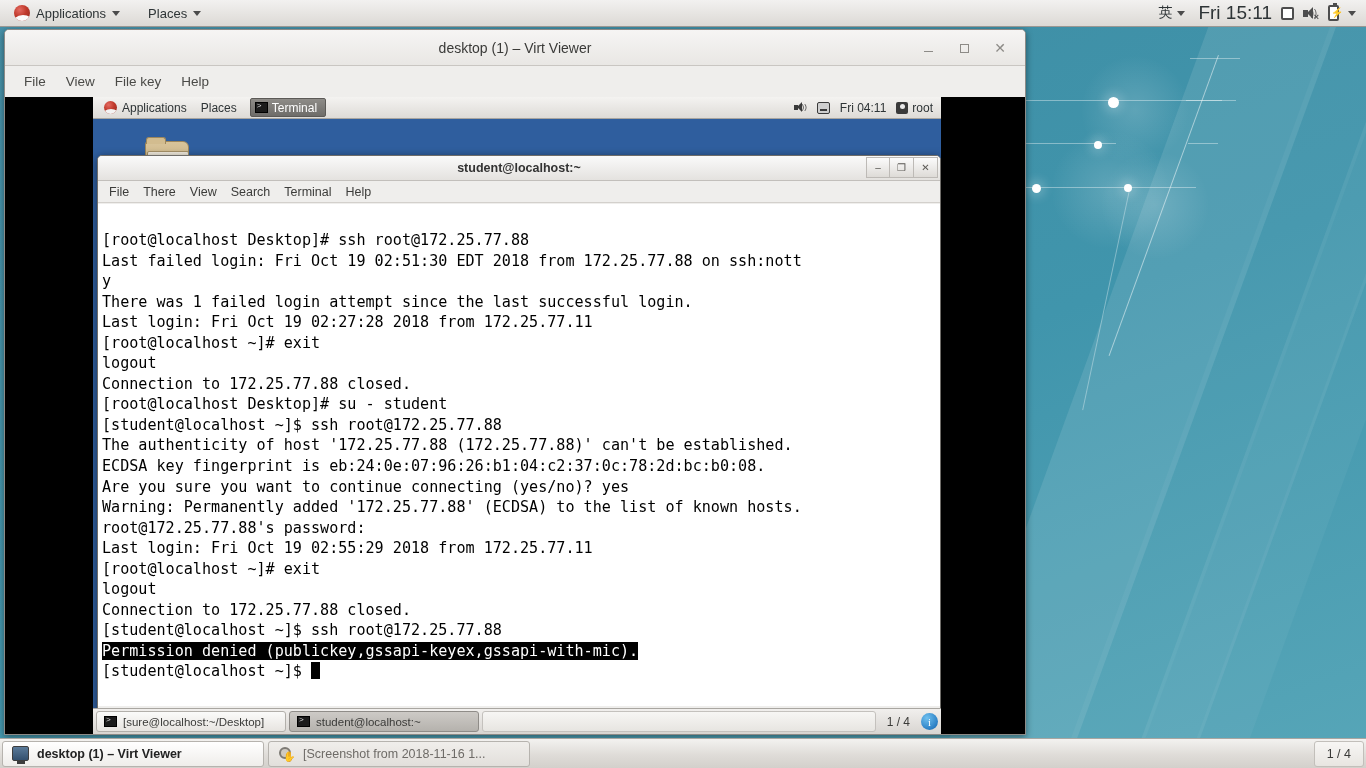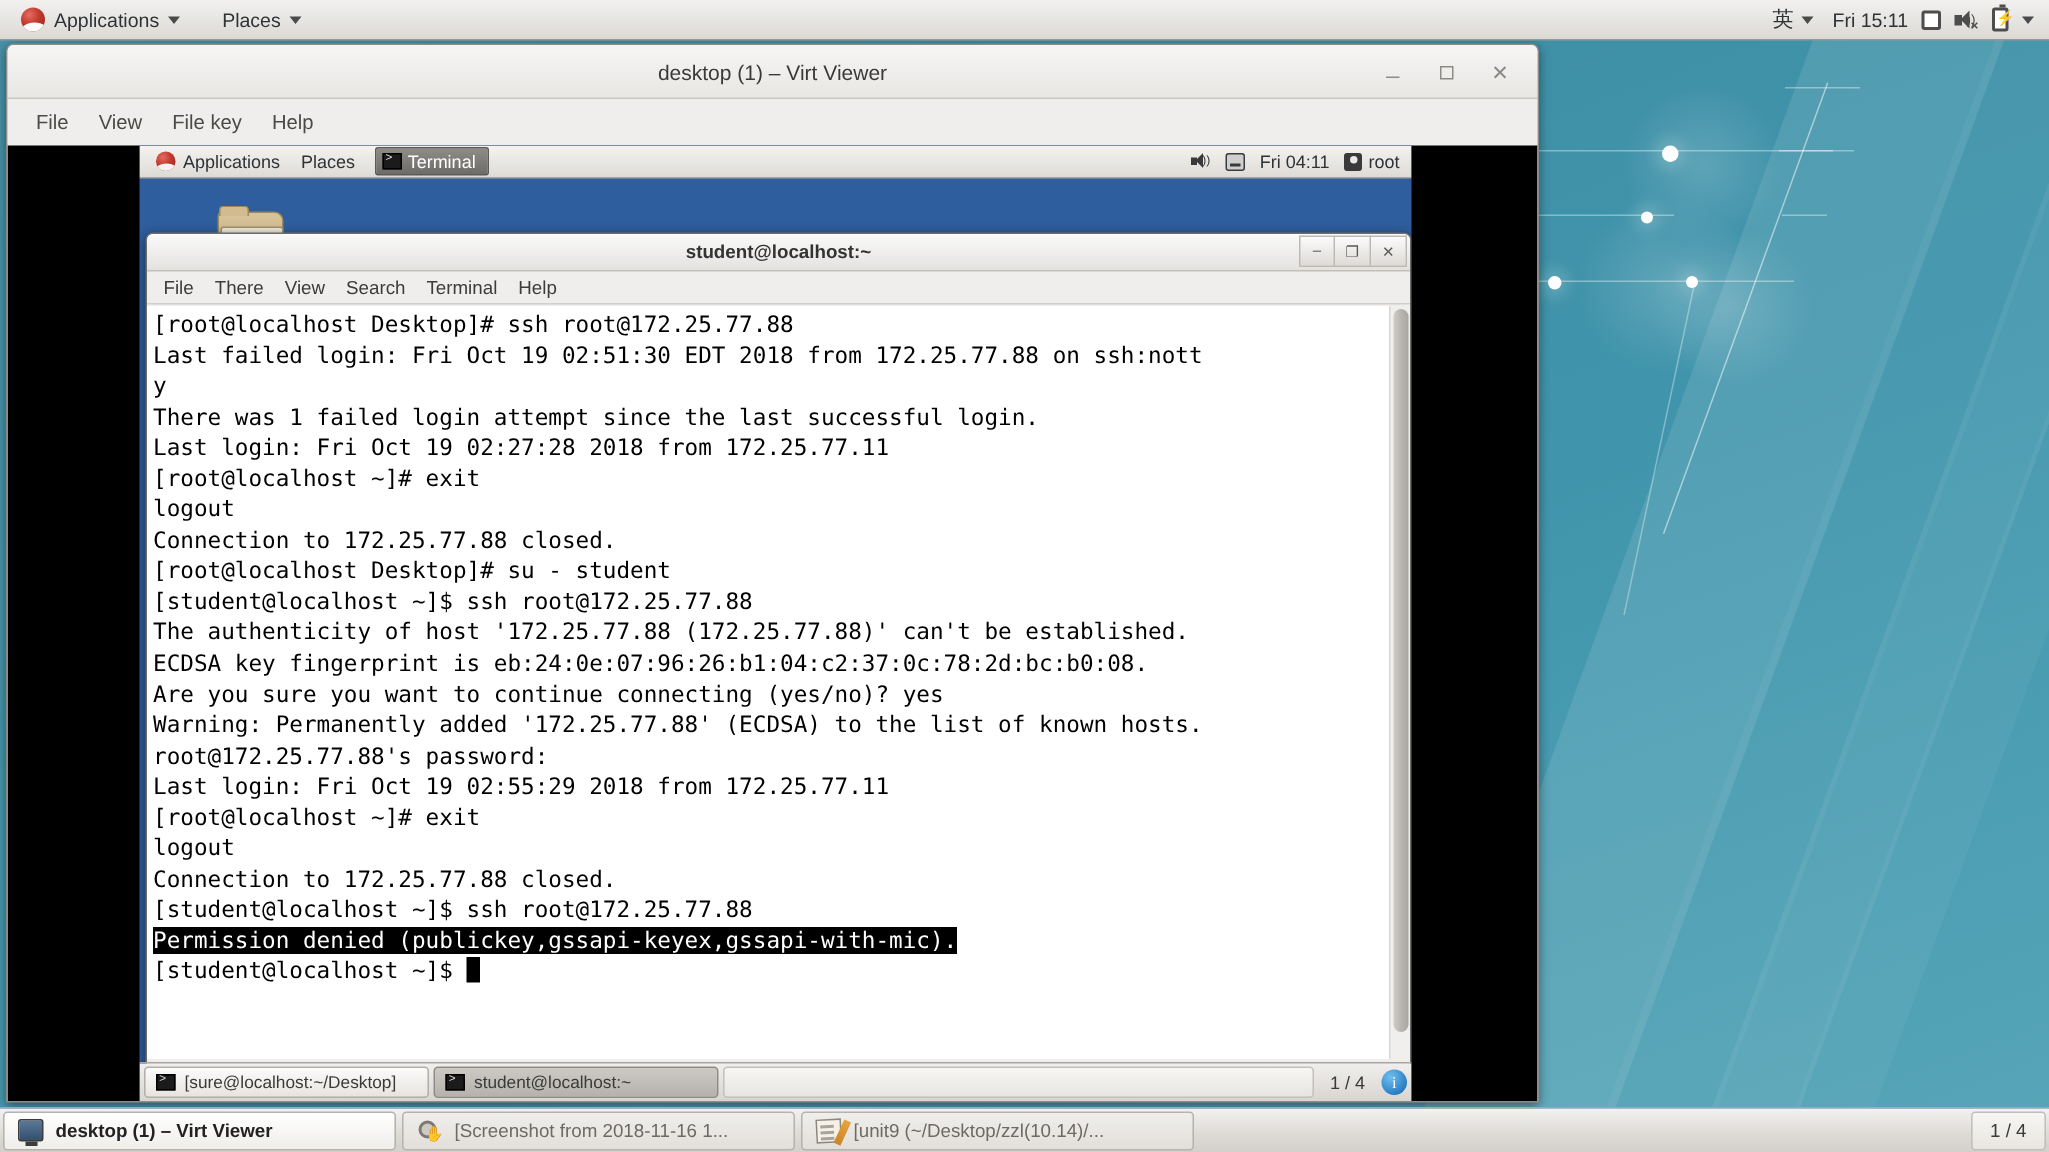--- a/index.html
+++ b/index.html
@@ -243,7 +243,7 @@
       <span style="font-size:14px;">英</span>
       <span class="caret"></span>
     </div>
-    <div style="font-size:13px;">Fri 15:11</div>
+    <div style="font-size:19px;">Fri 15:11</div>
     <span class="tray-icon">
         <span class="ic-monitor"></span>
       </span>

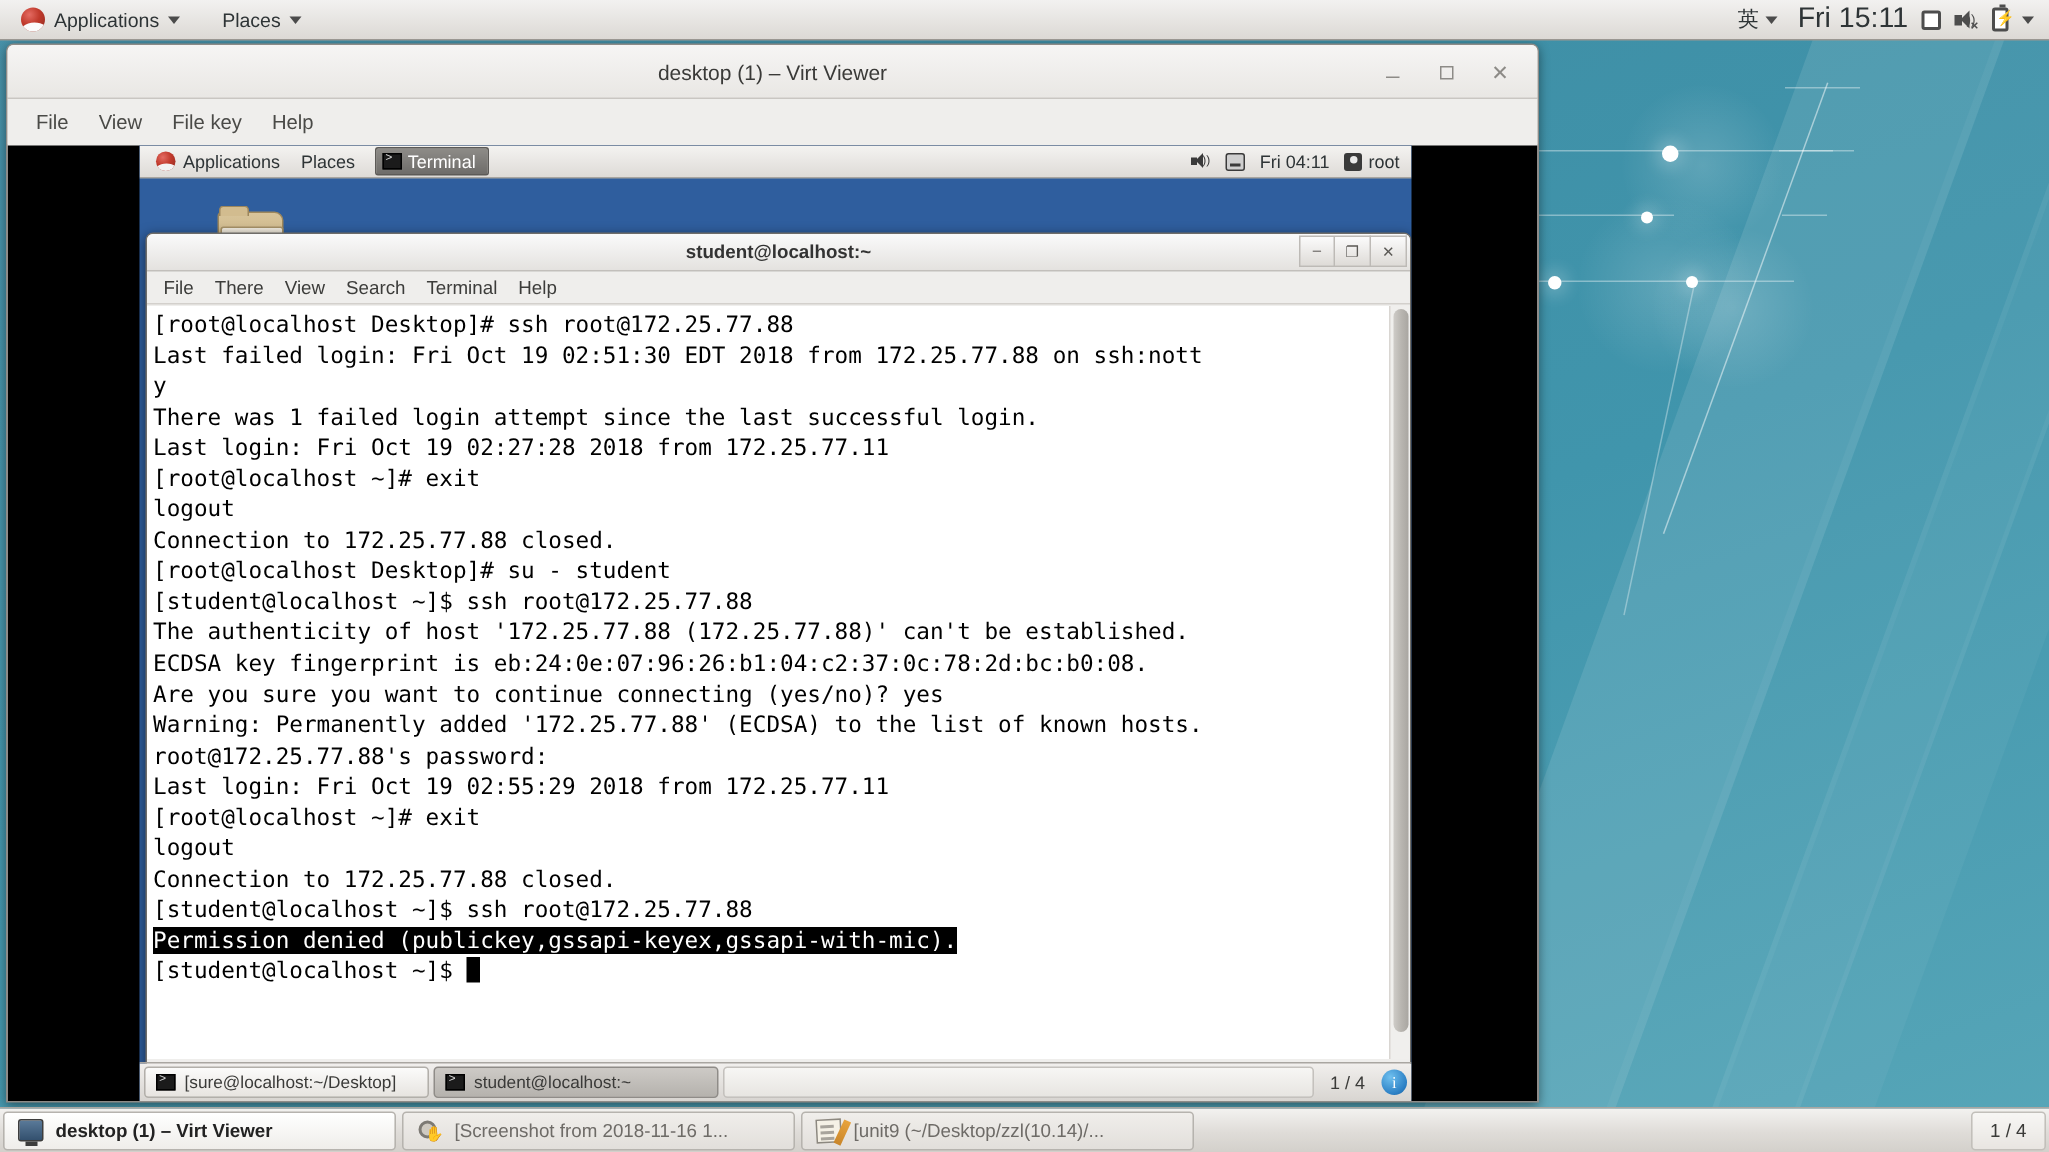--- a/index.html
+++ b/index.html
@@ -143,7 +143,7 @@
                   border-bottom:1px solid #d3d0cc;}
   #term-menubar .tmi { font-size:12.5px; color:#3c3c3a; padding:3px 7px; border-radius:2px; cursor:default;}
 
-  #term-body { position:absolute; left:0; top:48px; right:0; bottom:26px; background:#ffffff; display:flex; }
+  #term-body { position:absolute; left:0; top:48px; right:0; bottom:26px; background:#ffffff; display:flex;align-items:center; }
   #term-text {
     flex:1; padding:2px 0 0 4px; overflow:hidden;
     font-family:"DejaVu Sans Mono","Liberation Mono",monospace;

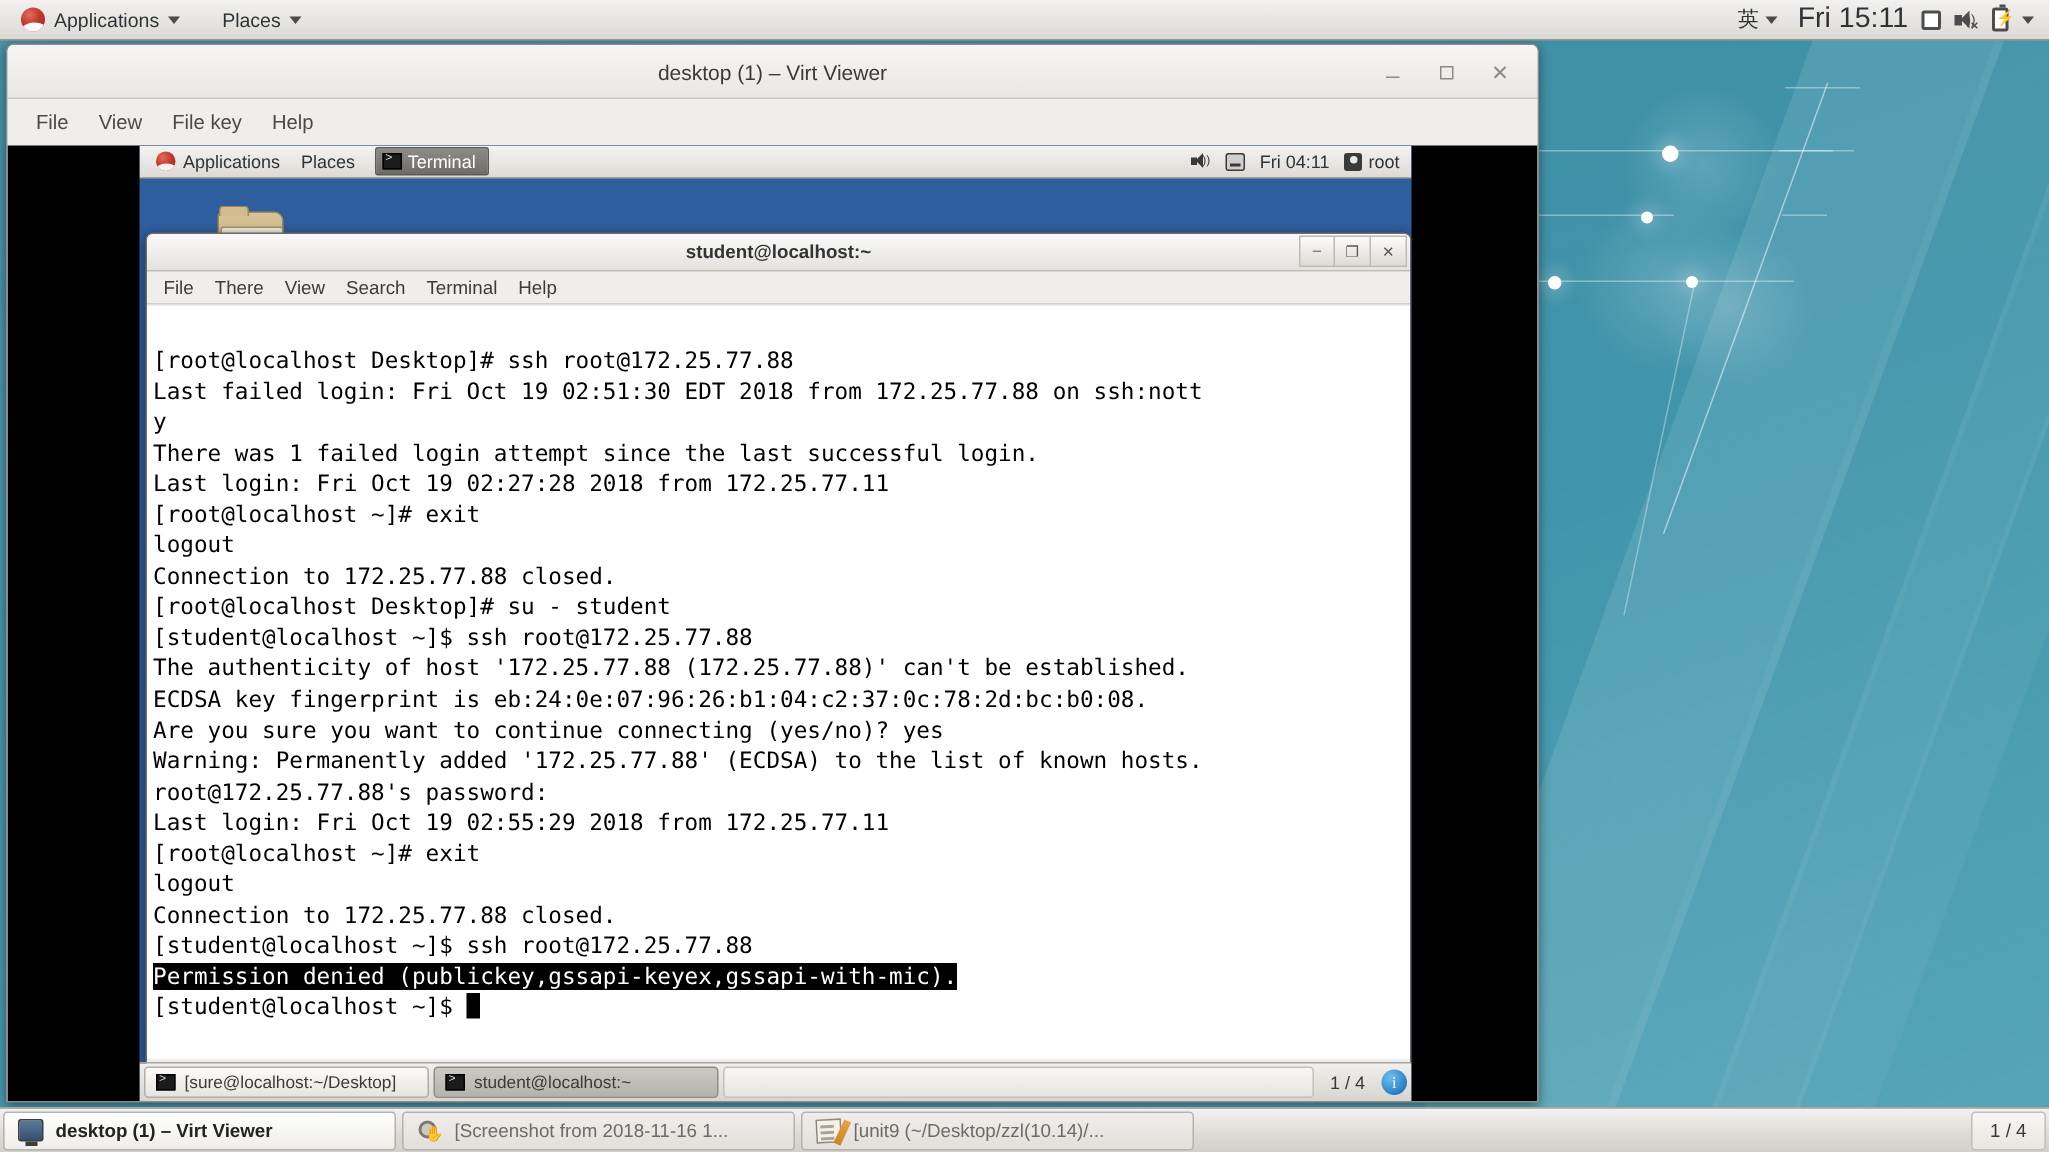--- a/index.html
+++ b/index.html
@@ -377,12 +377,6 @@
       </span>
     <span>[Screenshot from 2018-11-16 1...</span>
   </div>
-  <div class="htb-item inactive">
-    <span class="ic-notes">
-        <span class="pen"></span>
-      </span>
-    <span>[unit9 (~/Desktop/zzl(10.14)/...</span>
-  </div>
   <div class="htb-pager">1 / 4</div>
 </div>
 

